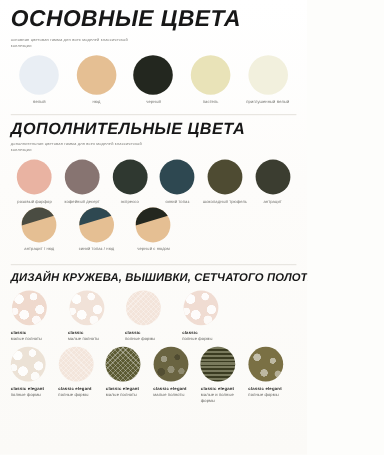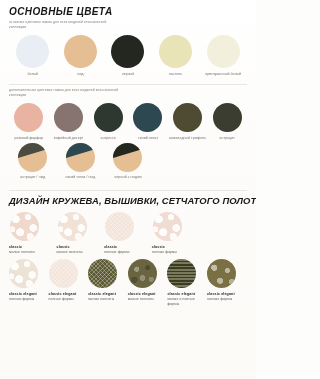--- a/index.html
+++ b/index.html
@@ -27,7 +27,7 @@
     color:#171717;
     white-space:nowrap;
   }
-  .t1{ font-size:10px; padding-top:6px; }
+  .t1{ font-size:19px; padding-top:6px; }
   .t2{ font-size:13.5px; padding-top:4px; }
   .t3{ font-size:9.4px; padding-top:4px; letter-spacing:.1px;}
   .sec-sub{

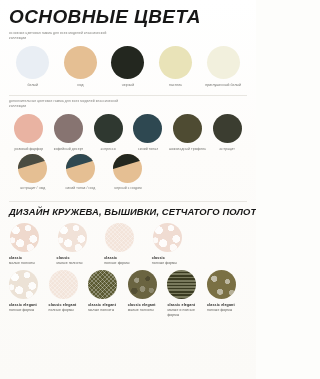--- a/index.html
+++ b/index.html
@@ -185,6 +185,7 @@
   <div class="rule" style="margin-top:7px"></div>
 
   <div class="section">
+    <div class="sec-title t2">ДОПОЛНИТЕЛЬНЫЕ ЦВЕТА</div>
     <div class="sec-sub">дополнительная цветовая гамма для всех моделей классической коллекции</div>
   </div>
 

